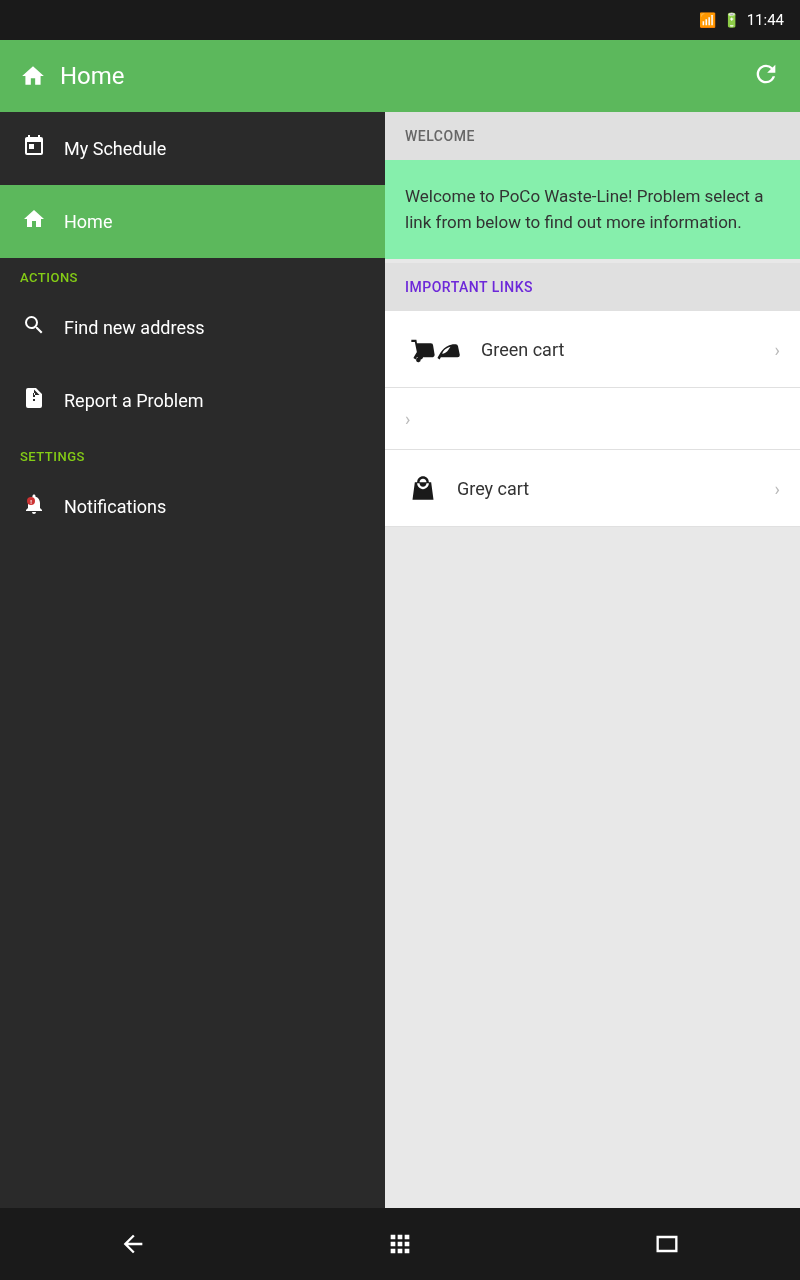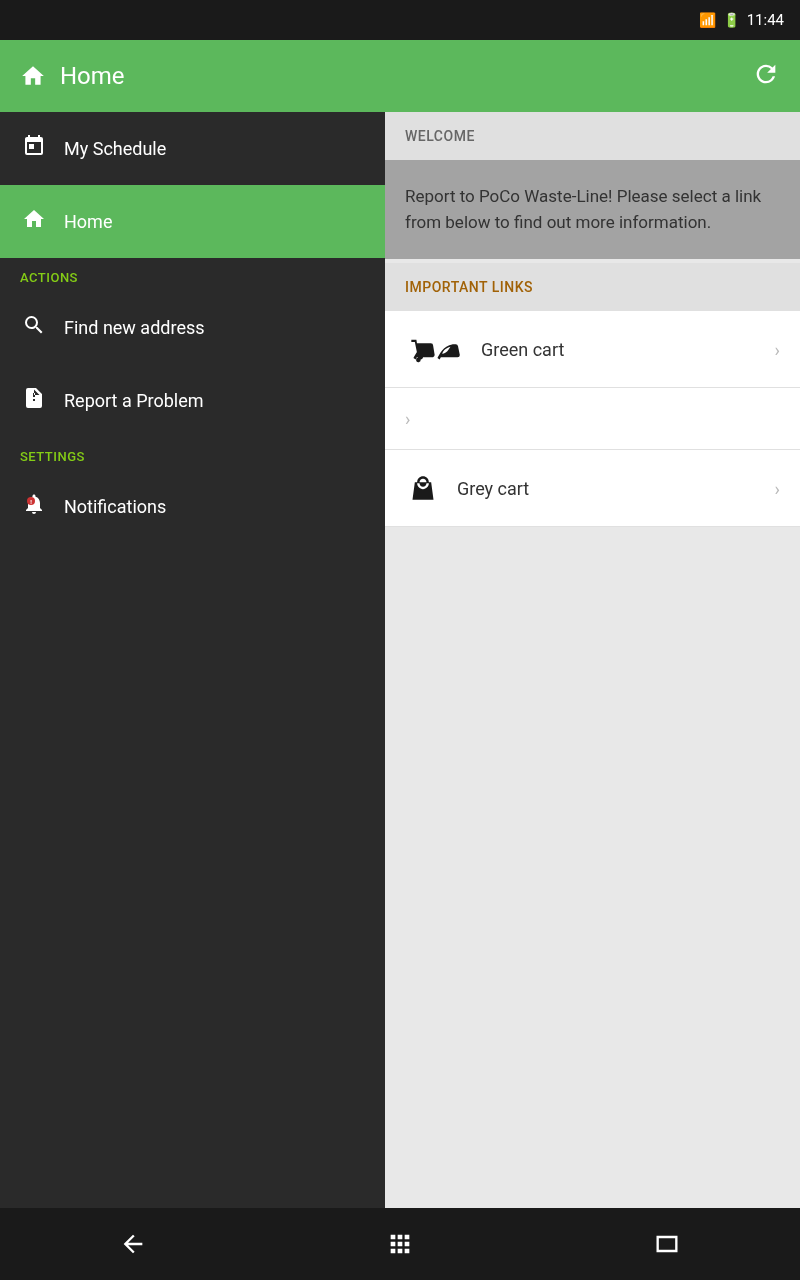--- a/index.html
+++ b/index.html
@@ -116,7 +116,7 @@
     }
 
     .welcome-section {
-      background: #a3a3a3;
+      background: #86efac;
       margin-bottom: 4px;
     }
     .welcome-header {

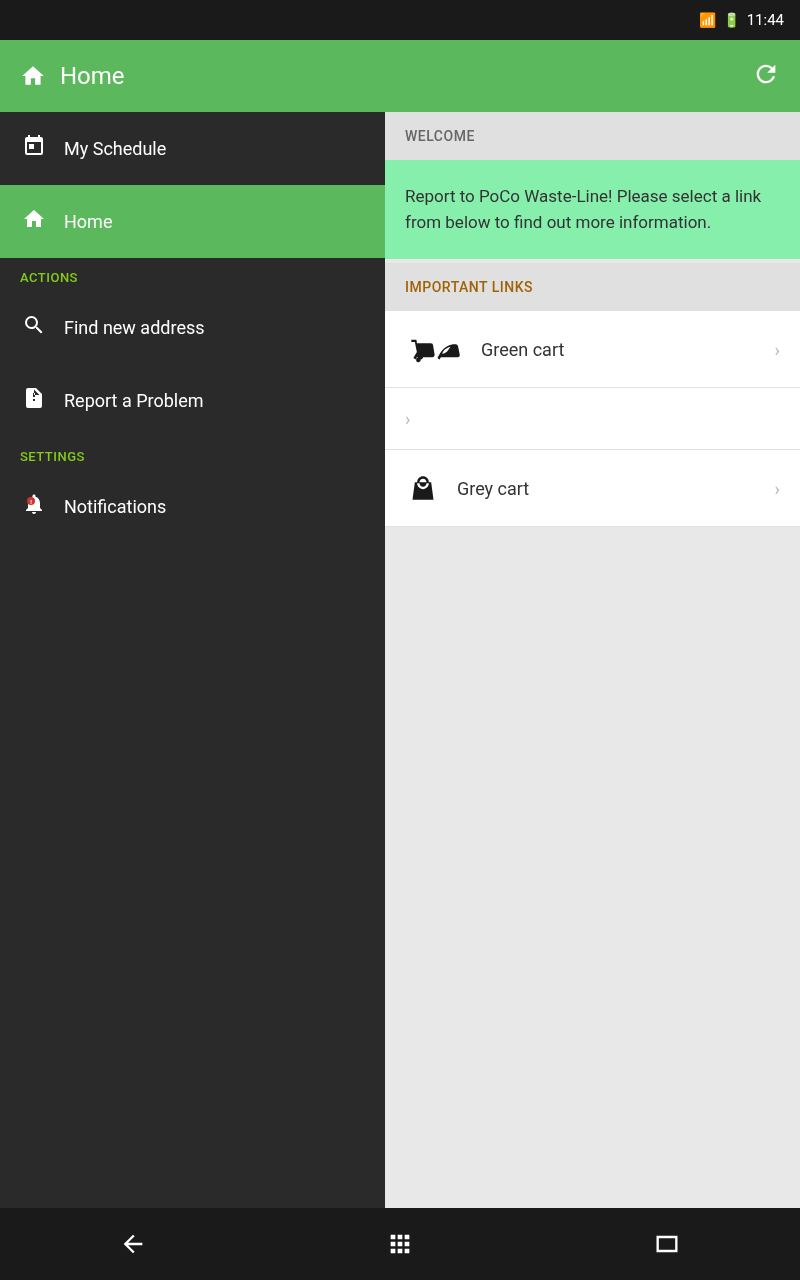--- a/index.html
+++ b/index.html
@@ -293,7 +293,7 @@
 
     <div class="welcome-section">
       <div class="welcome-header">WELCOME</div>
-      <div class="welcome-body">Report to PoCo Waste-Line! Please select a link from below to find out more information.</div>
+      <div class="welcome-body">Welcome to PoCo Waste-Line! Problem select a link from below to find out more information.</div>
     </div>
 
     <div class="links-section">

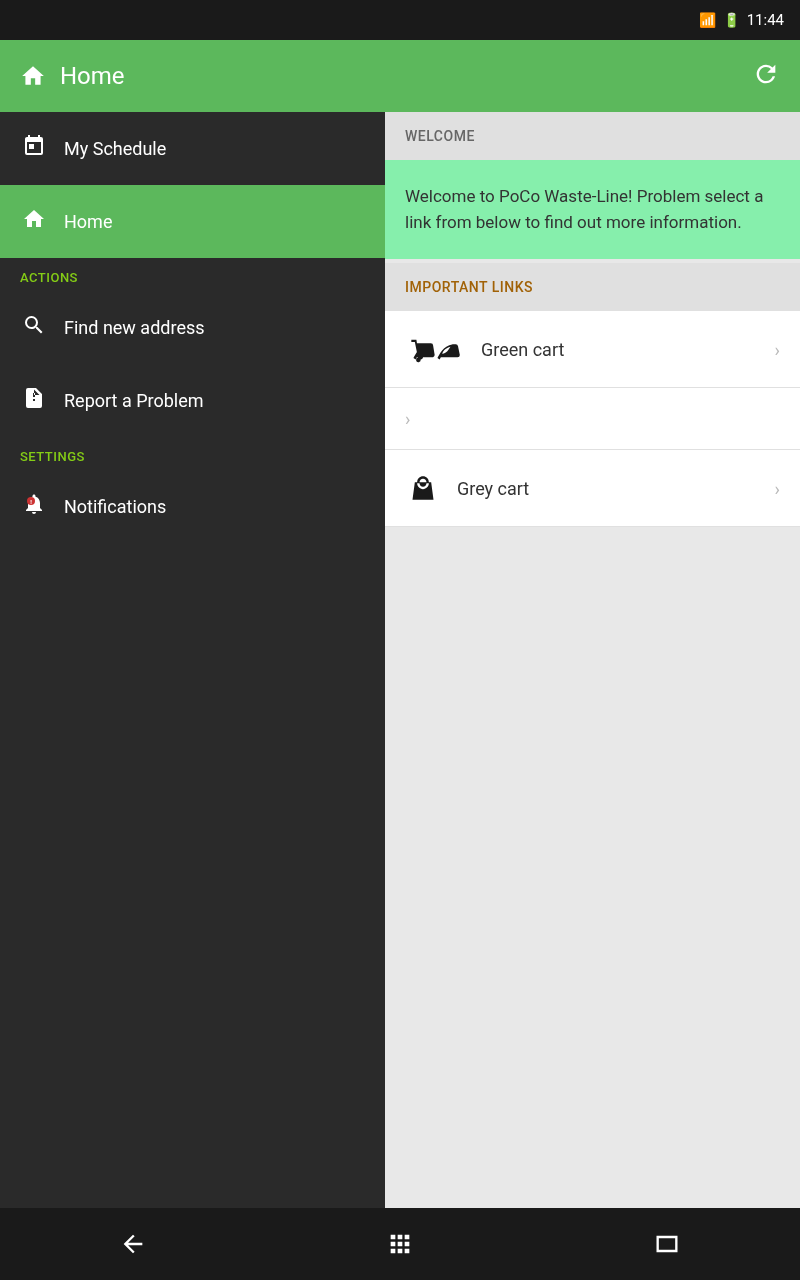--- a/index.html
+++ b/index.html
@@ -143,7 +143,7 @@
       padding: 16px 20px;
       font-size: 14px;
       font-weight: 500;
-      color: #a16207;
+      color: #6d28d9;
       letter-spacing: 0.5px;
       text-transform: uppercase;
     }

